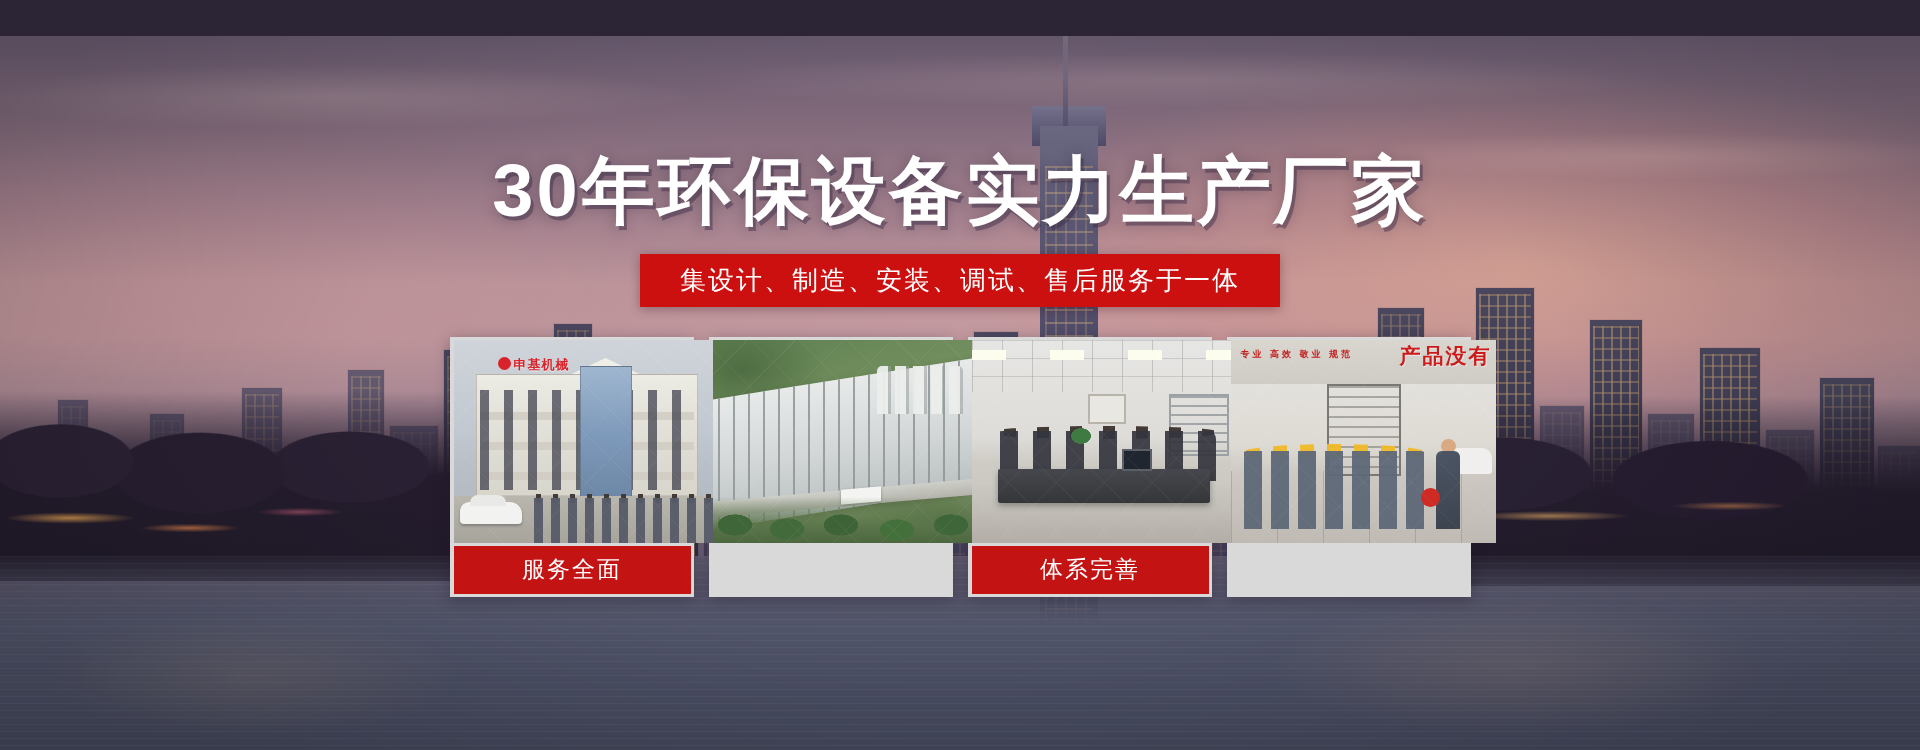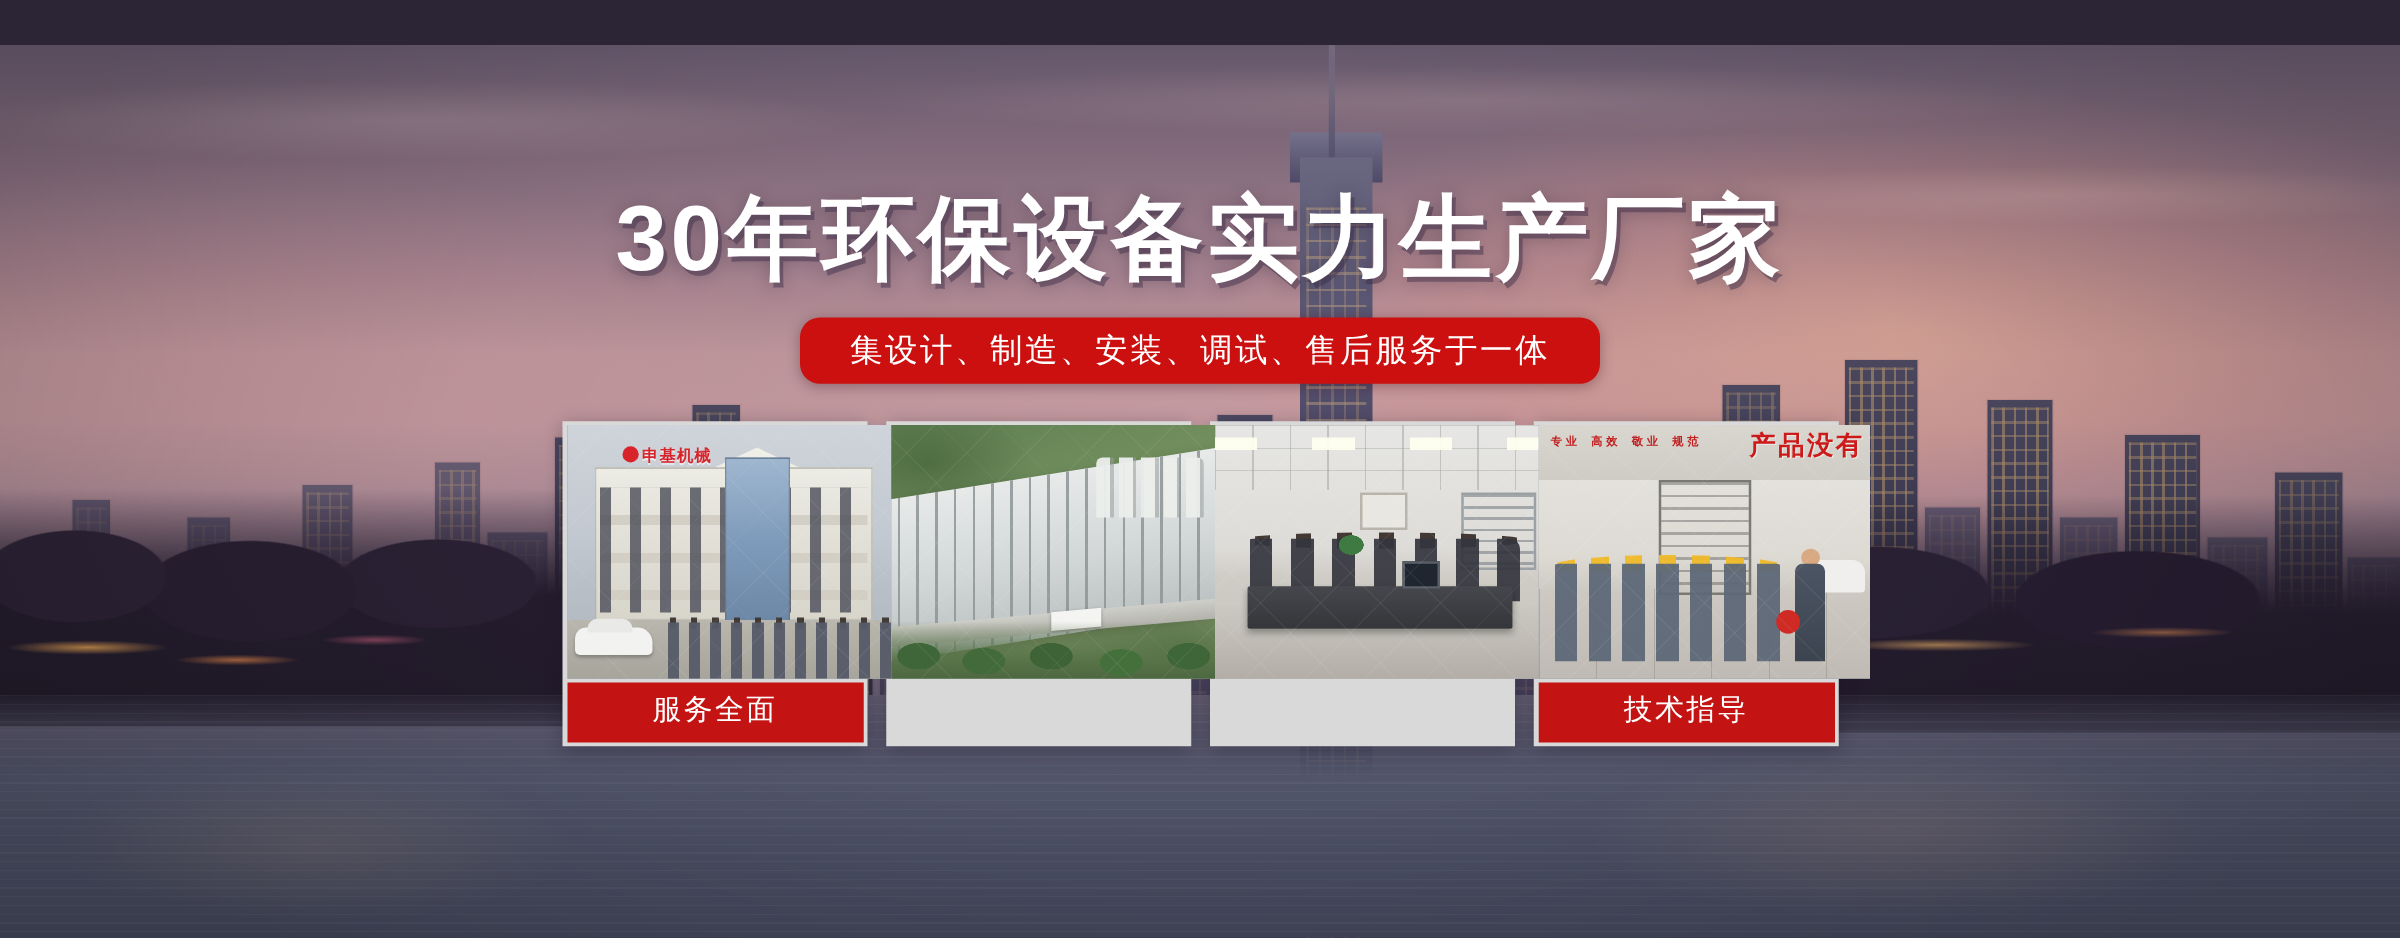--- a/index.html
+++ b/index.html
@@ -177,7 +177,6 @@
     line-height:1;
     white-space:nowrap;
     box-shadow:0 2px 10px rgba(60,10,20,0.35);
-    border-radius:16px;
   }
 
   

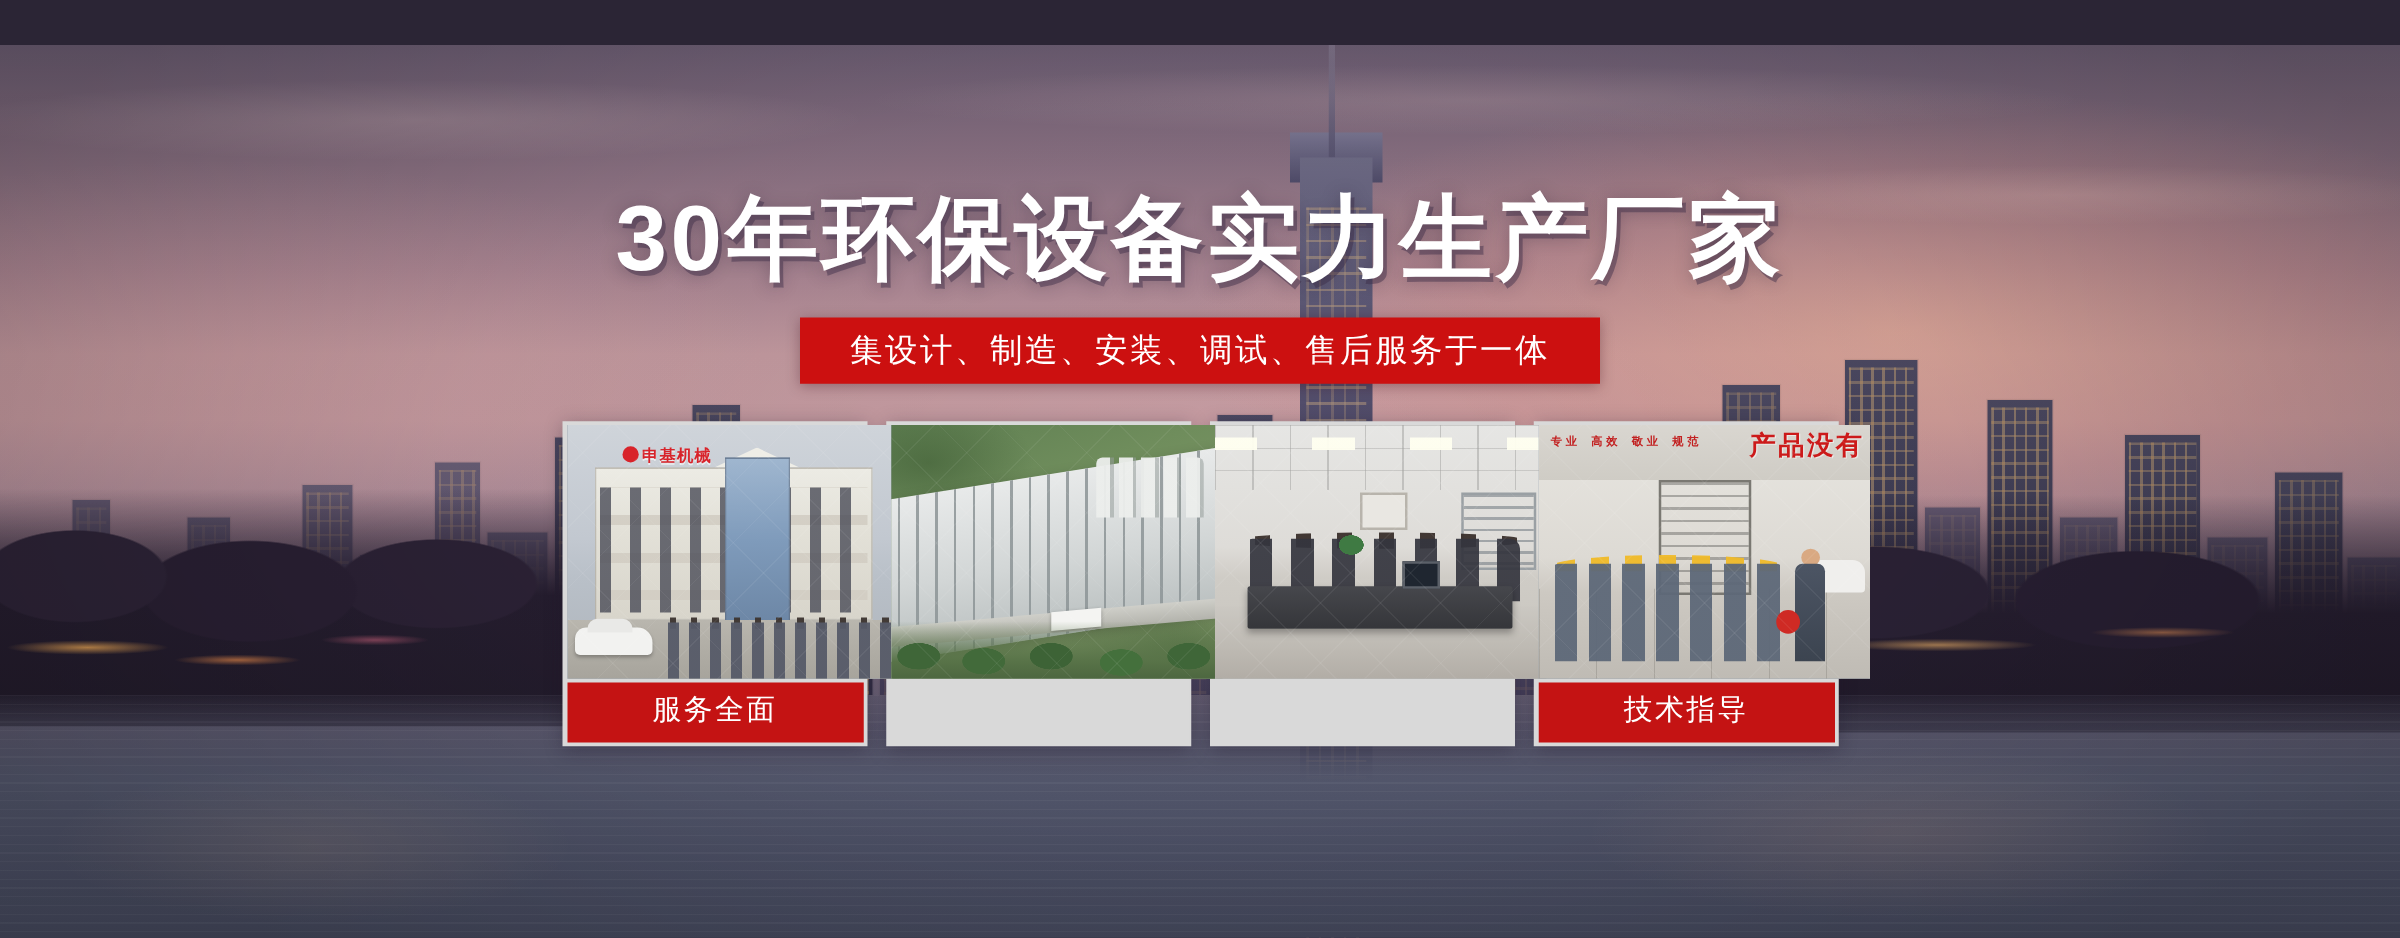--- a/index.html
+++ b/index.html
@@ -190,7 +190,6 @@
     background:#d9d9d9;
     padding:3px 3px 0 4px;
     box-shadow:0 3px 14px rgba(30,20,40,0.35);
-    font-family:Liberation Mono, monospace;
   }
   .card-photo {
     position:relative;

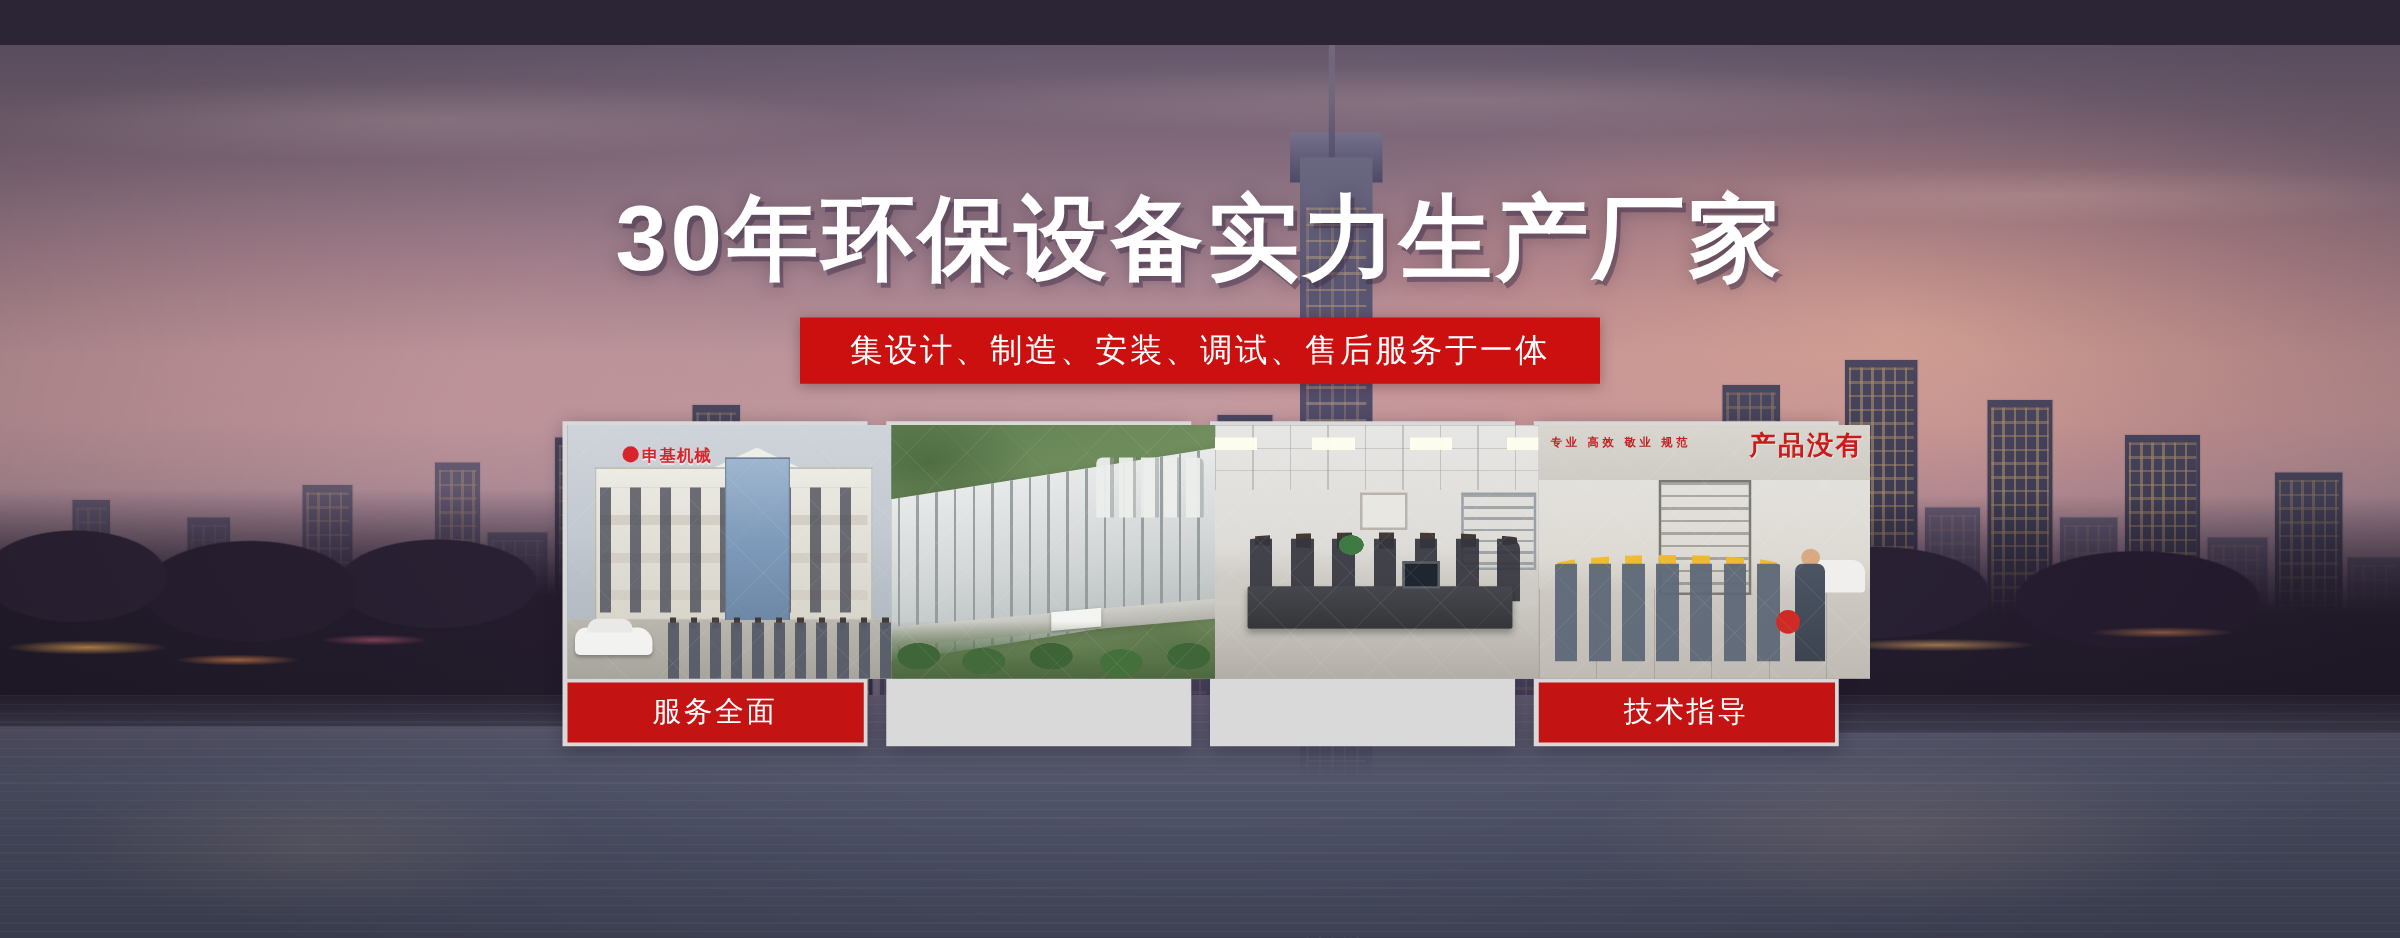--- a/index.html
+++ b/index.html
@@ -560,6 +560,7 @@
           <div class="p3-plant"></div>
           <div class="wm"></div>
         </div>
+        <div class="card-caption">体系完善</div>
       </div>
 
       <div class="card">

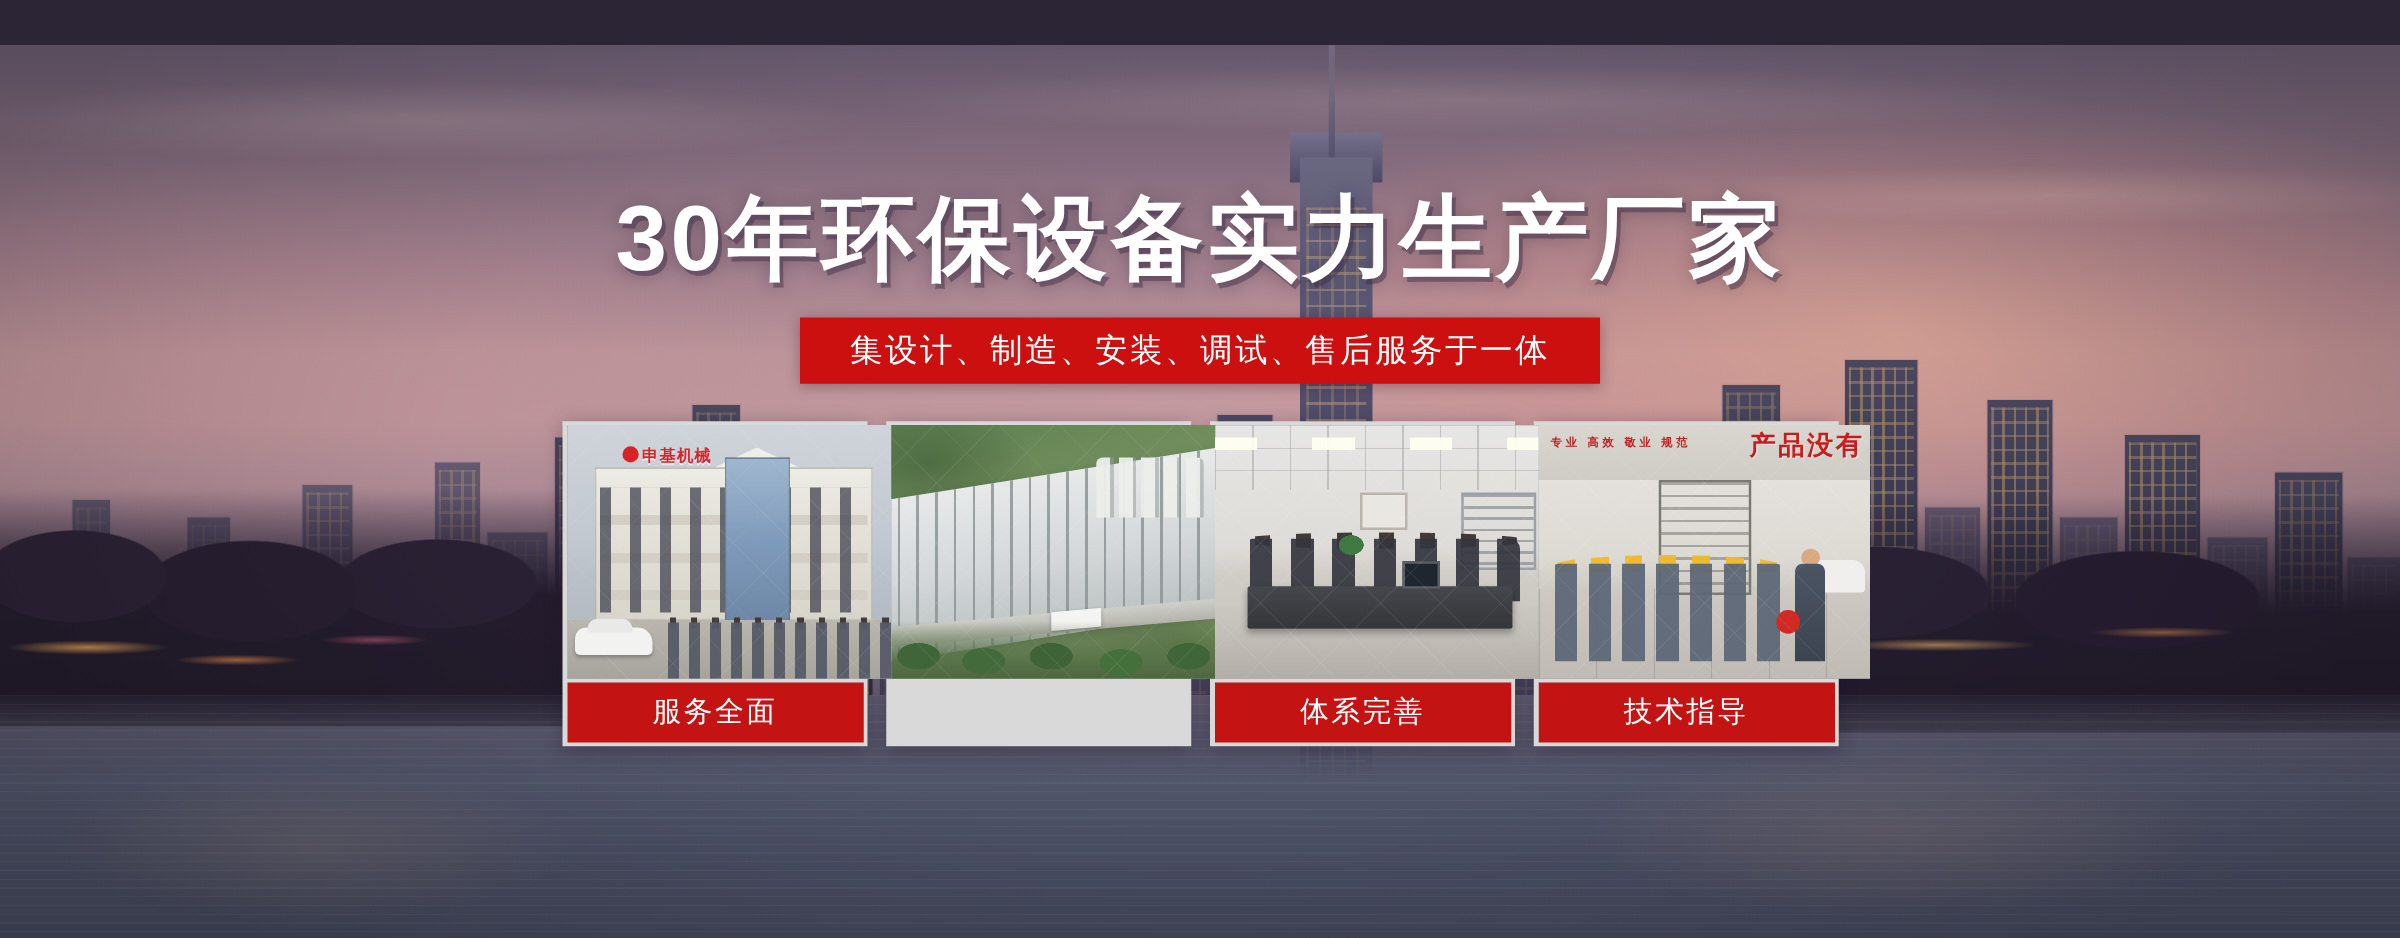--- a/index.html
+++ b/index.html
@@ -580,7 +580,6 @@
           <div class="p4-redhat"></div>
           <div class="wm"></div>
         </div>
-        <div class="card-caption">技术指导</div>
       </div>
 
     </div>

